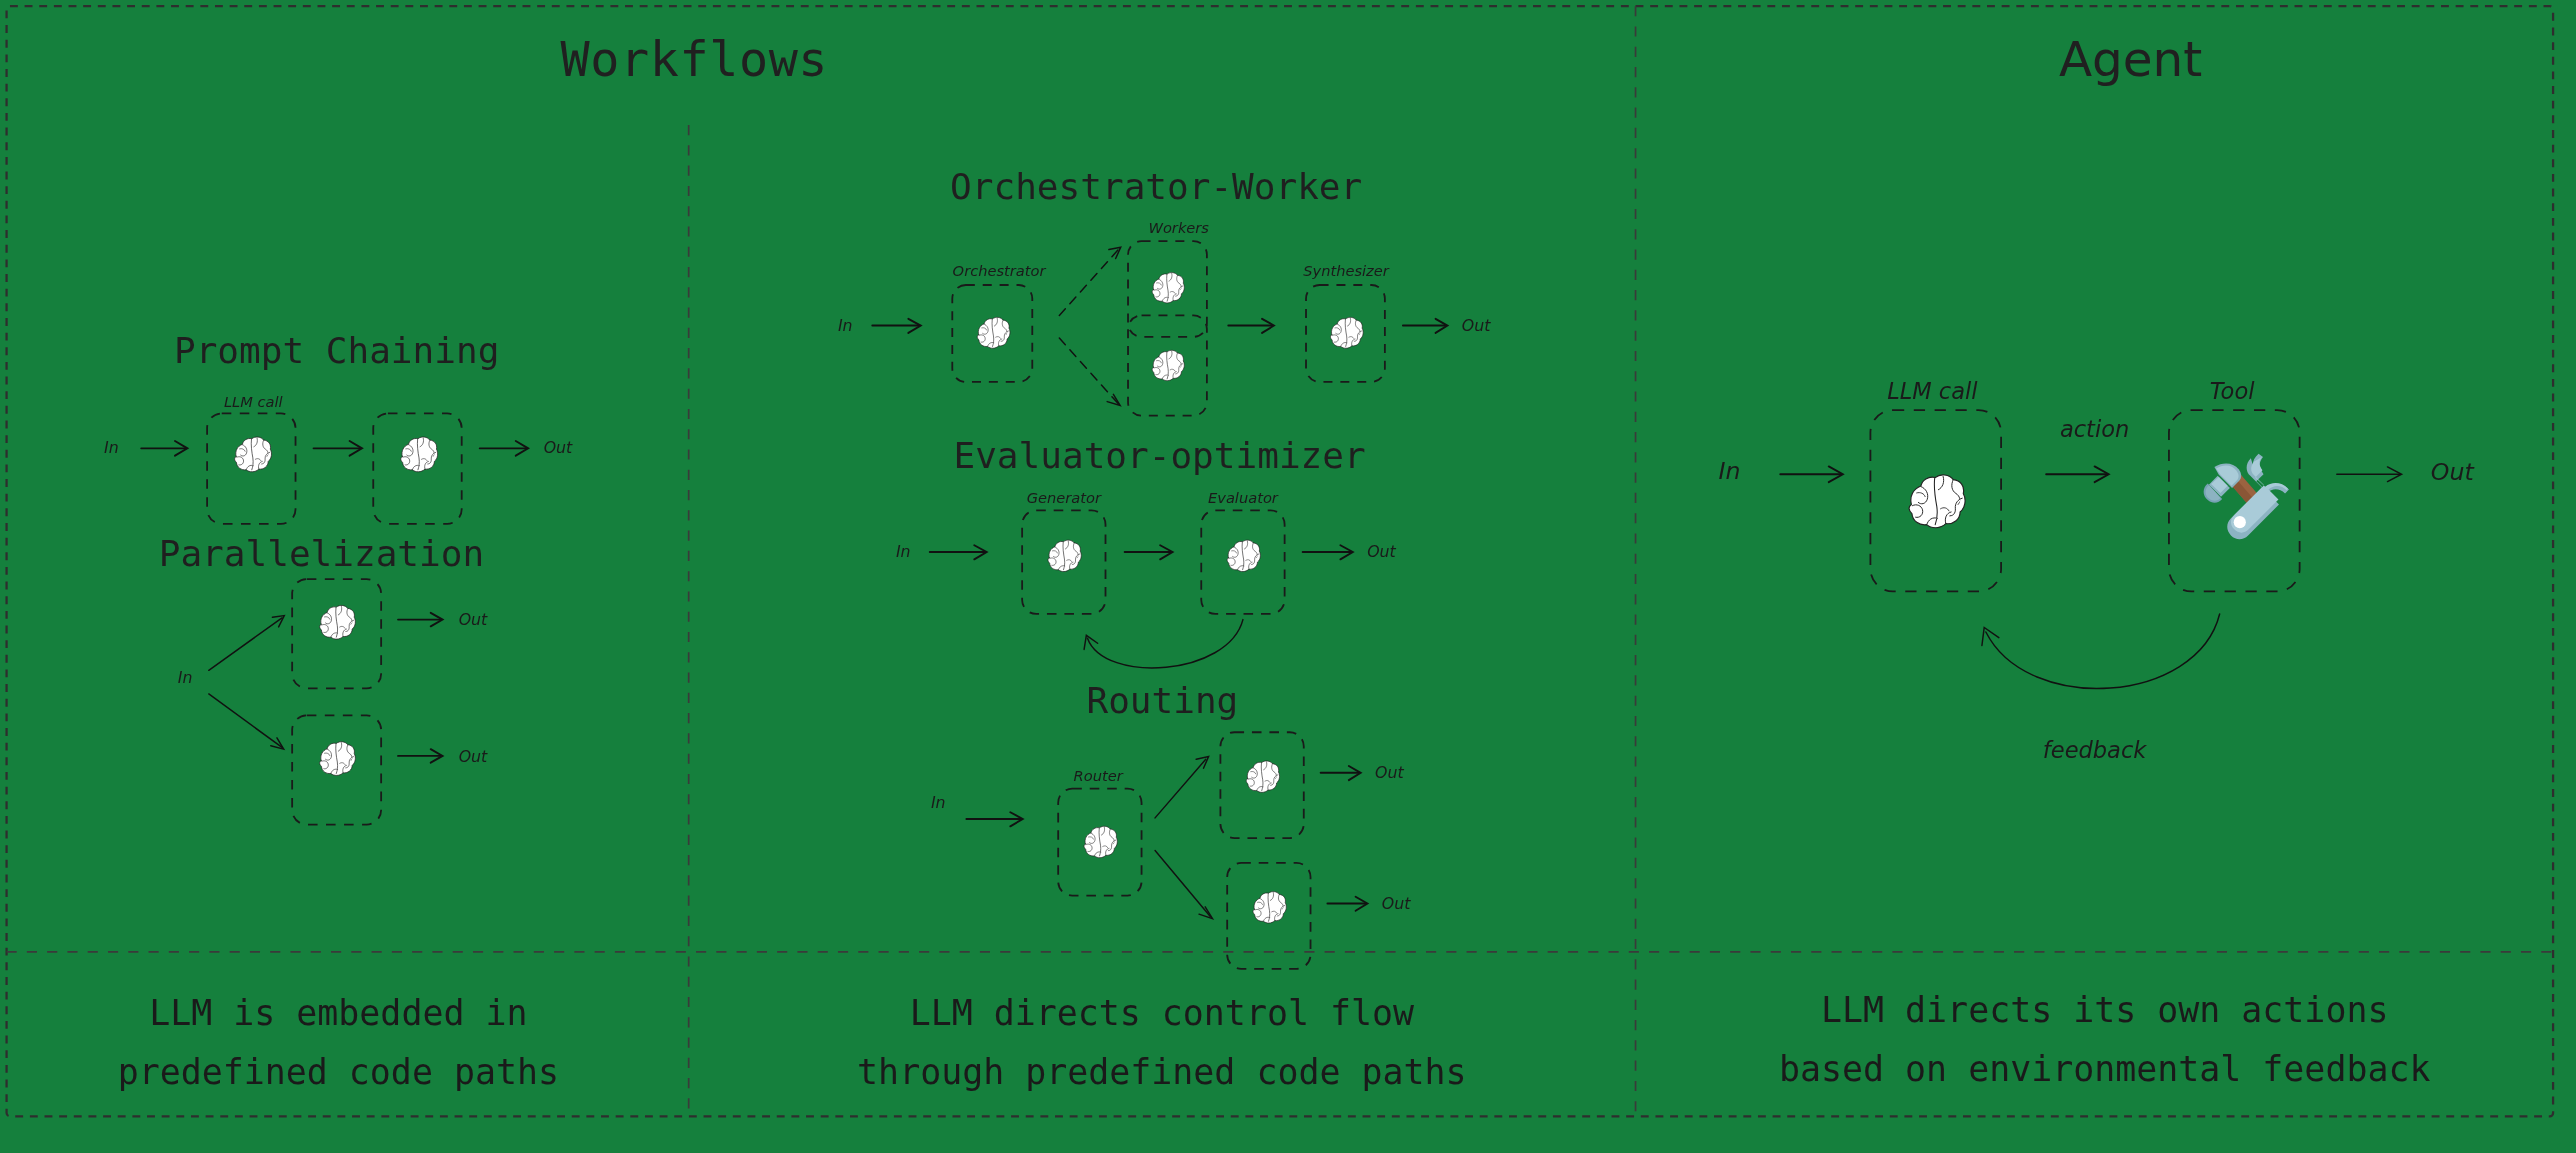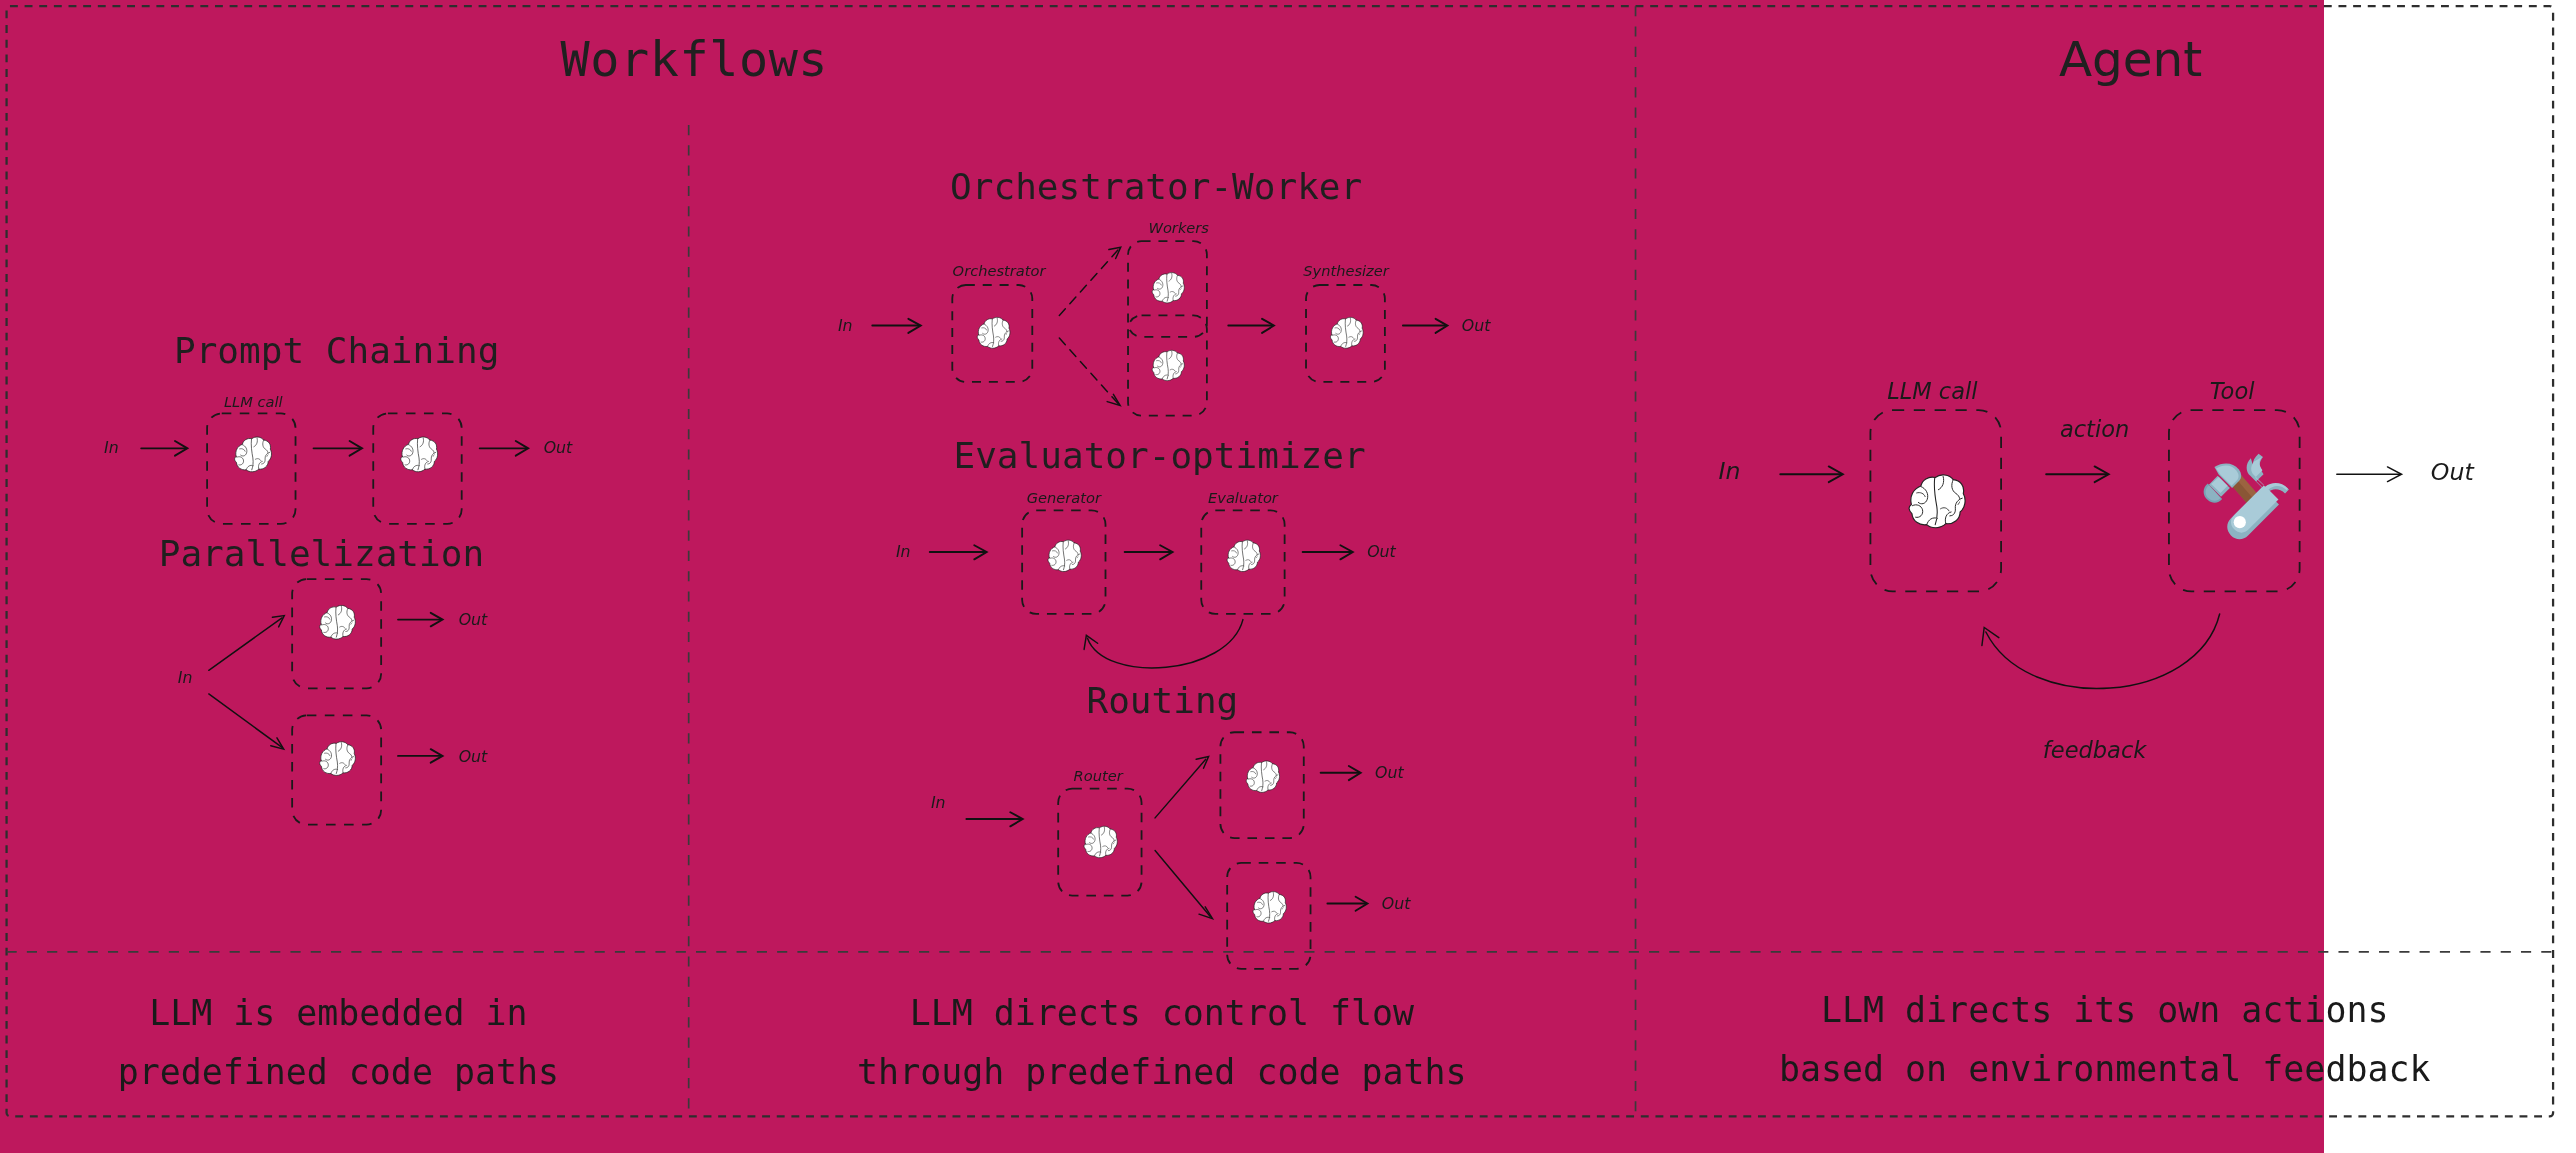--- a/index.html
+++ b/index.html
@@ -15,9 +15,9 @@
   }
   #stage {
     position: relative;
-    width: 2324px;
+    width: 2576px;
     height: 1153px;
-    background: #be185d;
+    background: #15803d;
     text-align: right;
   }
   svg.board {

